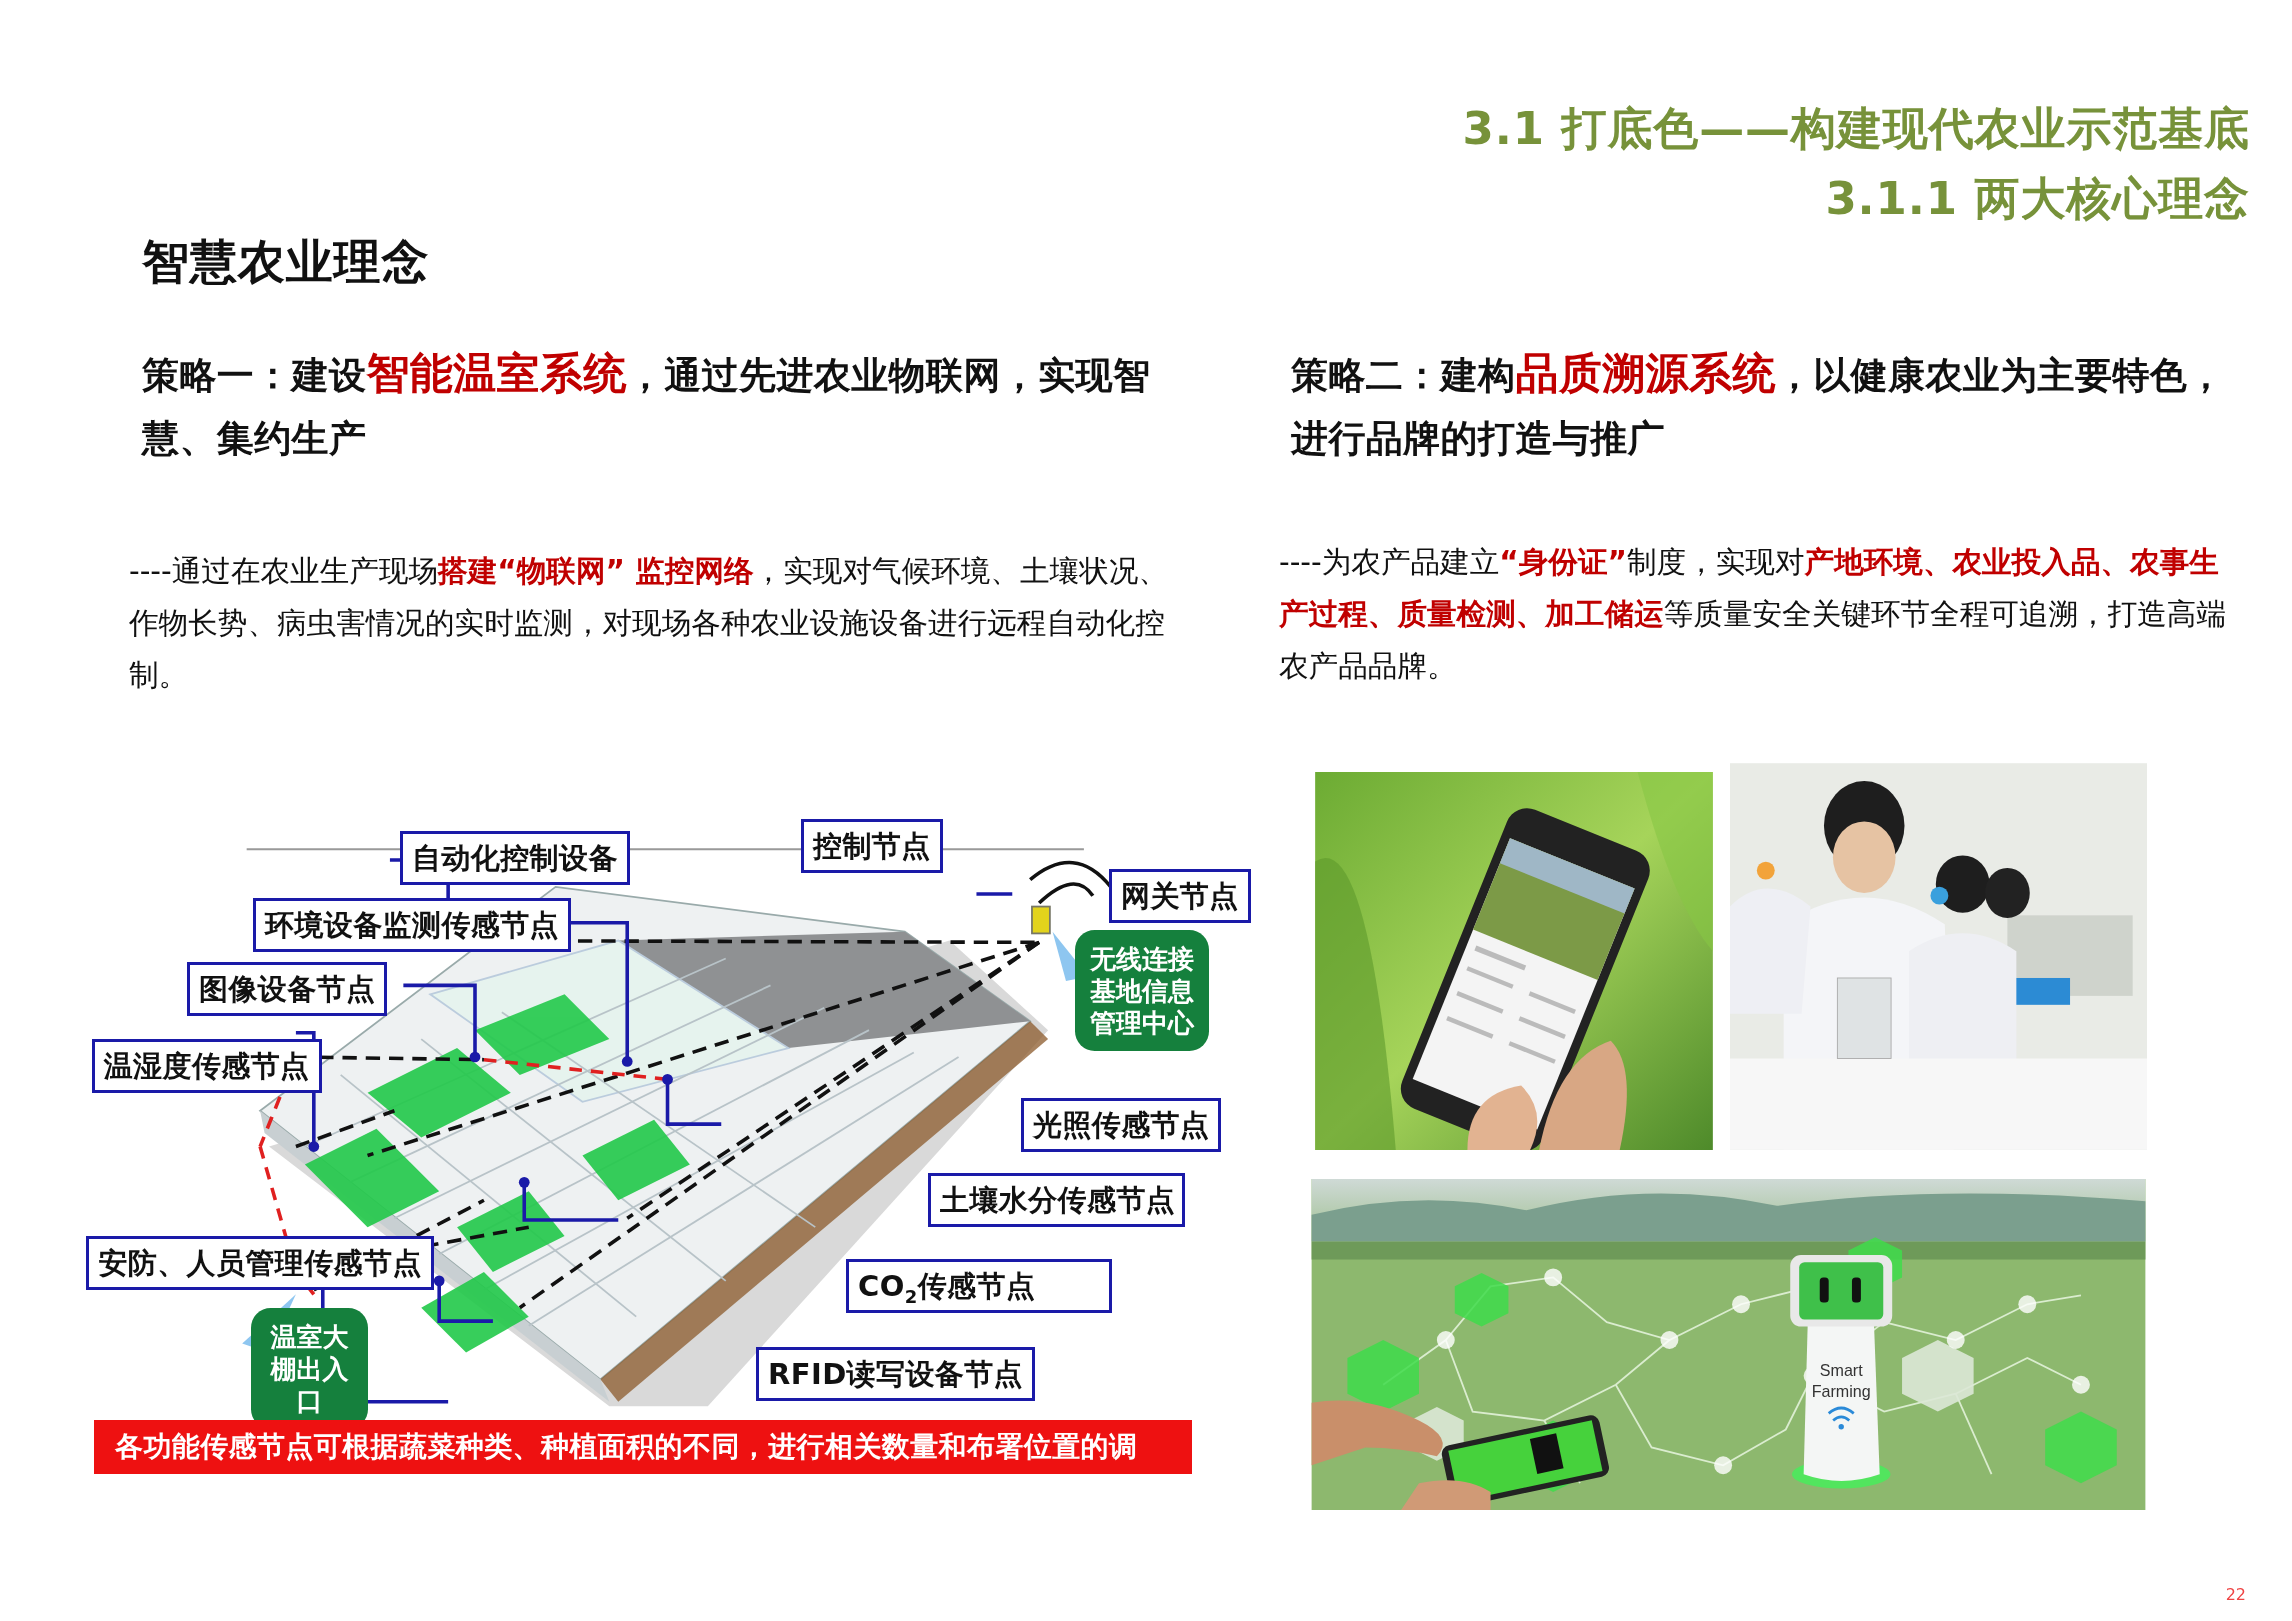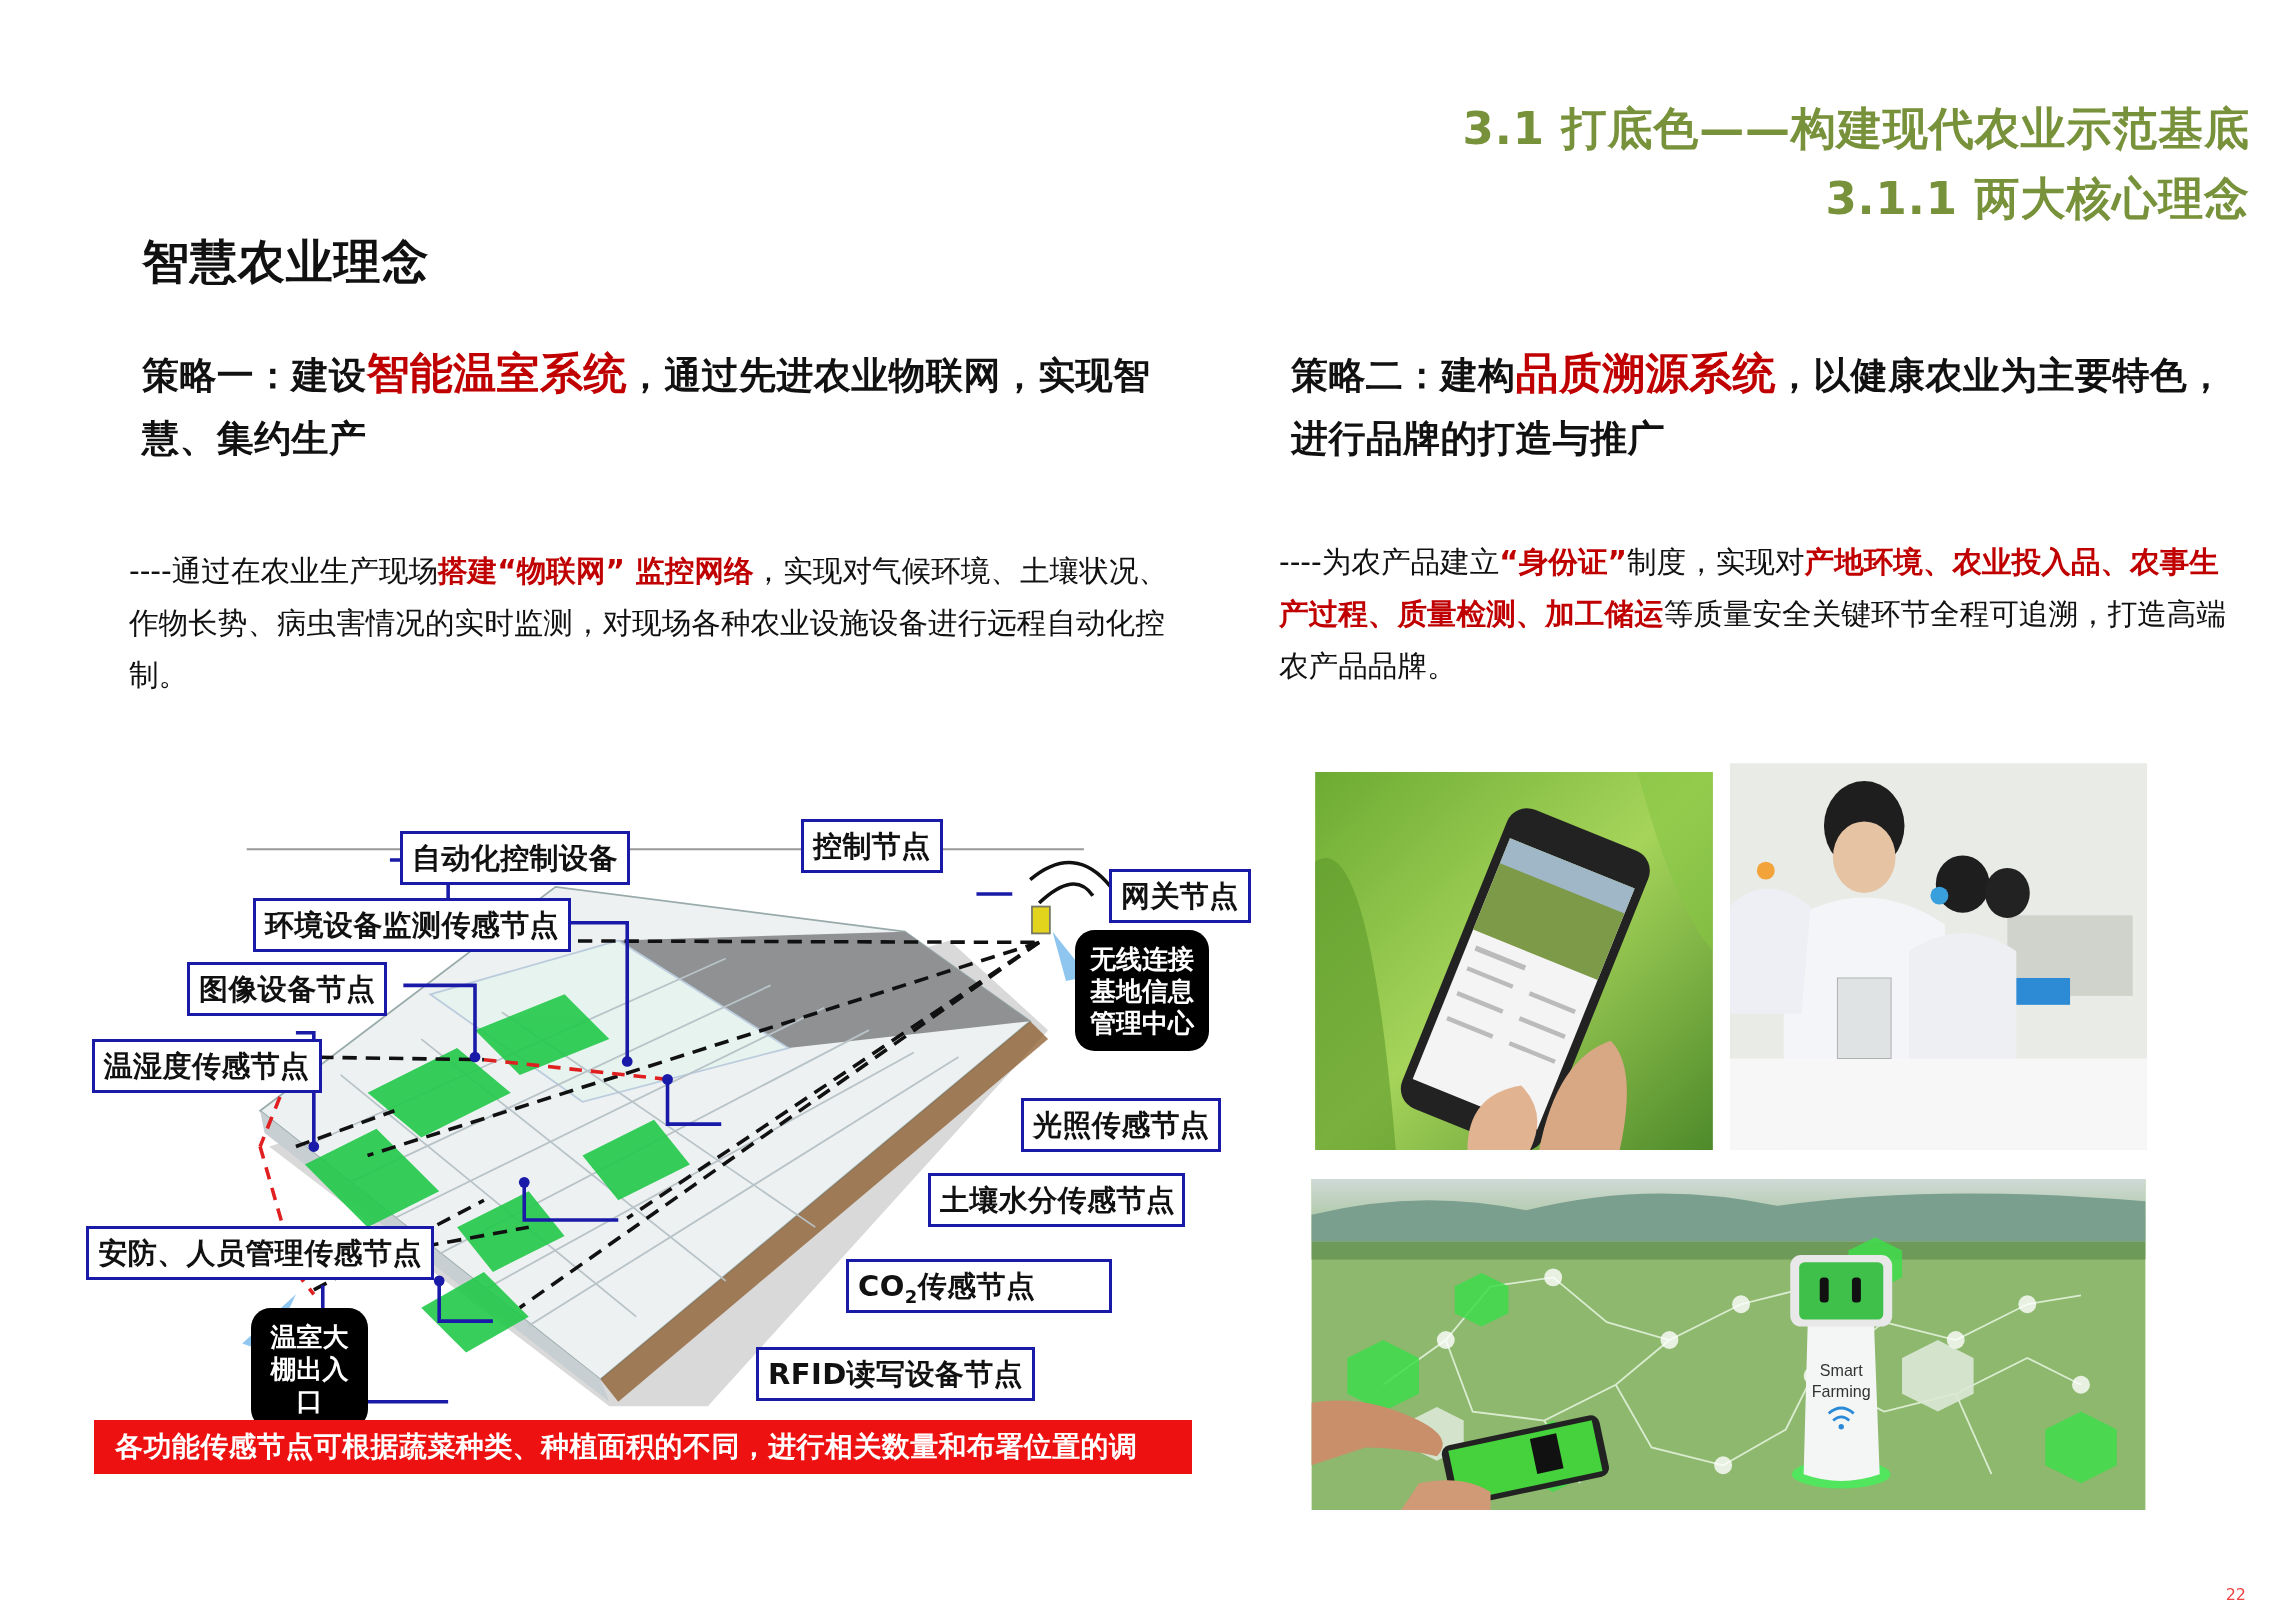--- a/index.html
+++ b/index.html
@@ -22,7 +22,7 @@
   .diagram{left:81px;top:806px;width:1182px;height:699px;}
   .greenhouse{position:absolute;left:0;top:0;width:1182px;height:699px;}
   .label-box{position:absolute;background:#fff;border:3.6px solid #1a1aa8;font-weight:bold;font-size:29px;color:#111;padding:0 9px;height:48px;line-height:48px;white-space:nowrap;letter-spacing:0.4px;}
-  .bubble{position:absolute;background:#000000;color:#fff;font-weight:bold;font-size:26px;line-height:32px;text-align:center;border-radius:19.7px;padding:12.5px 9px;}
+  .bubble{position:absolute;background:#15803d;color:#fff;font-weight:bold;font-size:26px;line-height:32px;text-align:center;border-radius:19.7px;padding:12.5px 9px;}
   .footnote-bar{position:absolute;left:12.5px;top:614px;width:1098px;height:54px;background:#ee1111;color:#fff;font-weight:bold;font-size:28px;line-height:54px;padding-left:21.5px;box-sizing:border-box;letter-spacing:0.4px;}
 
   

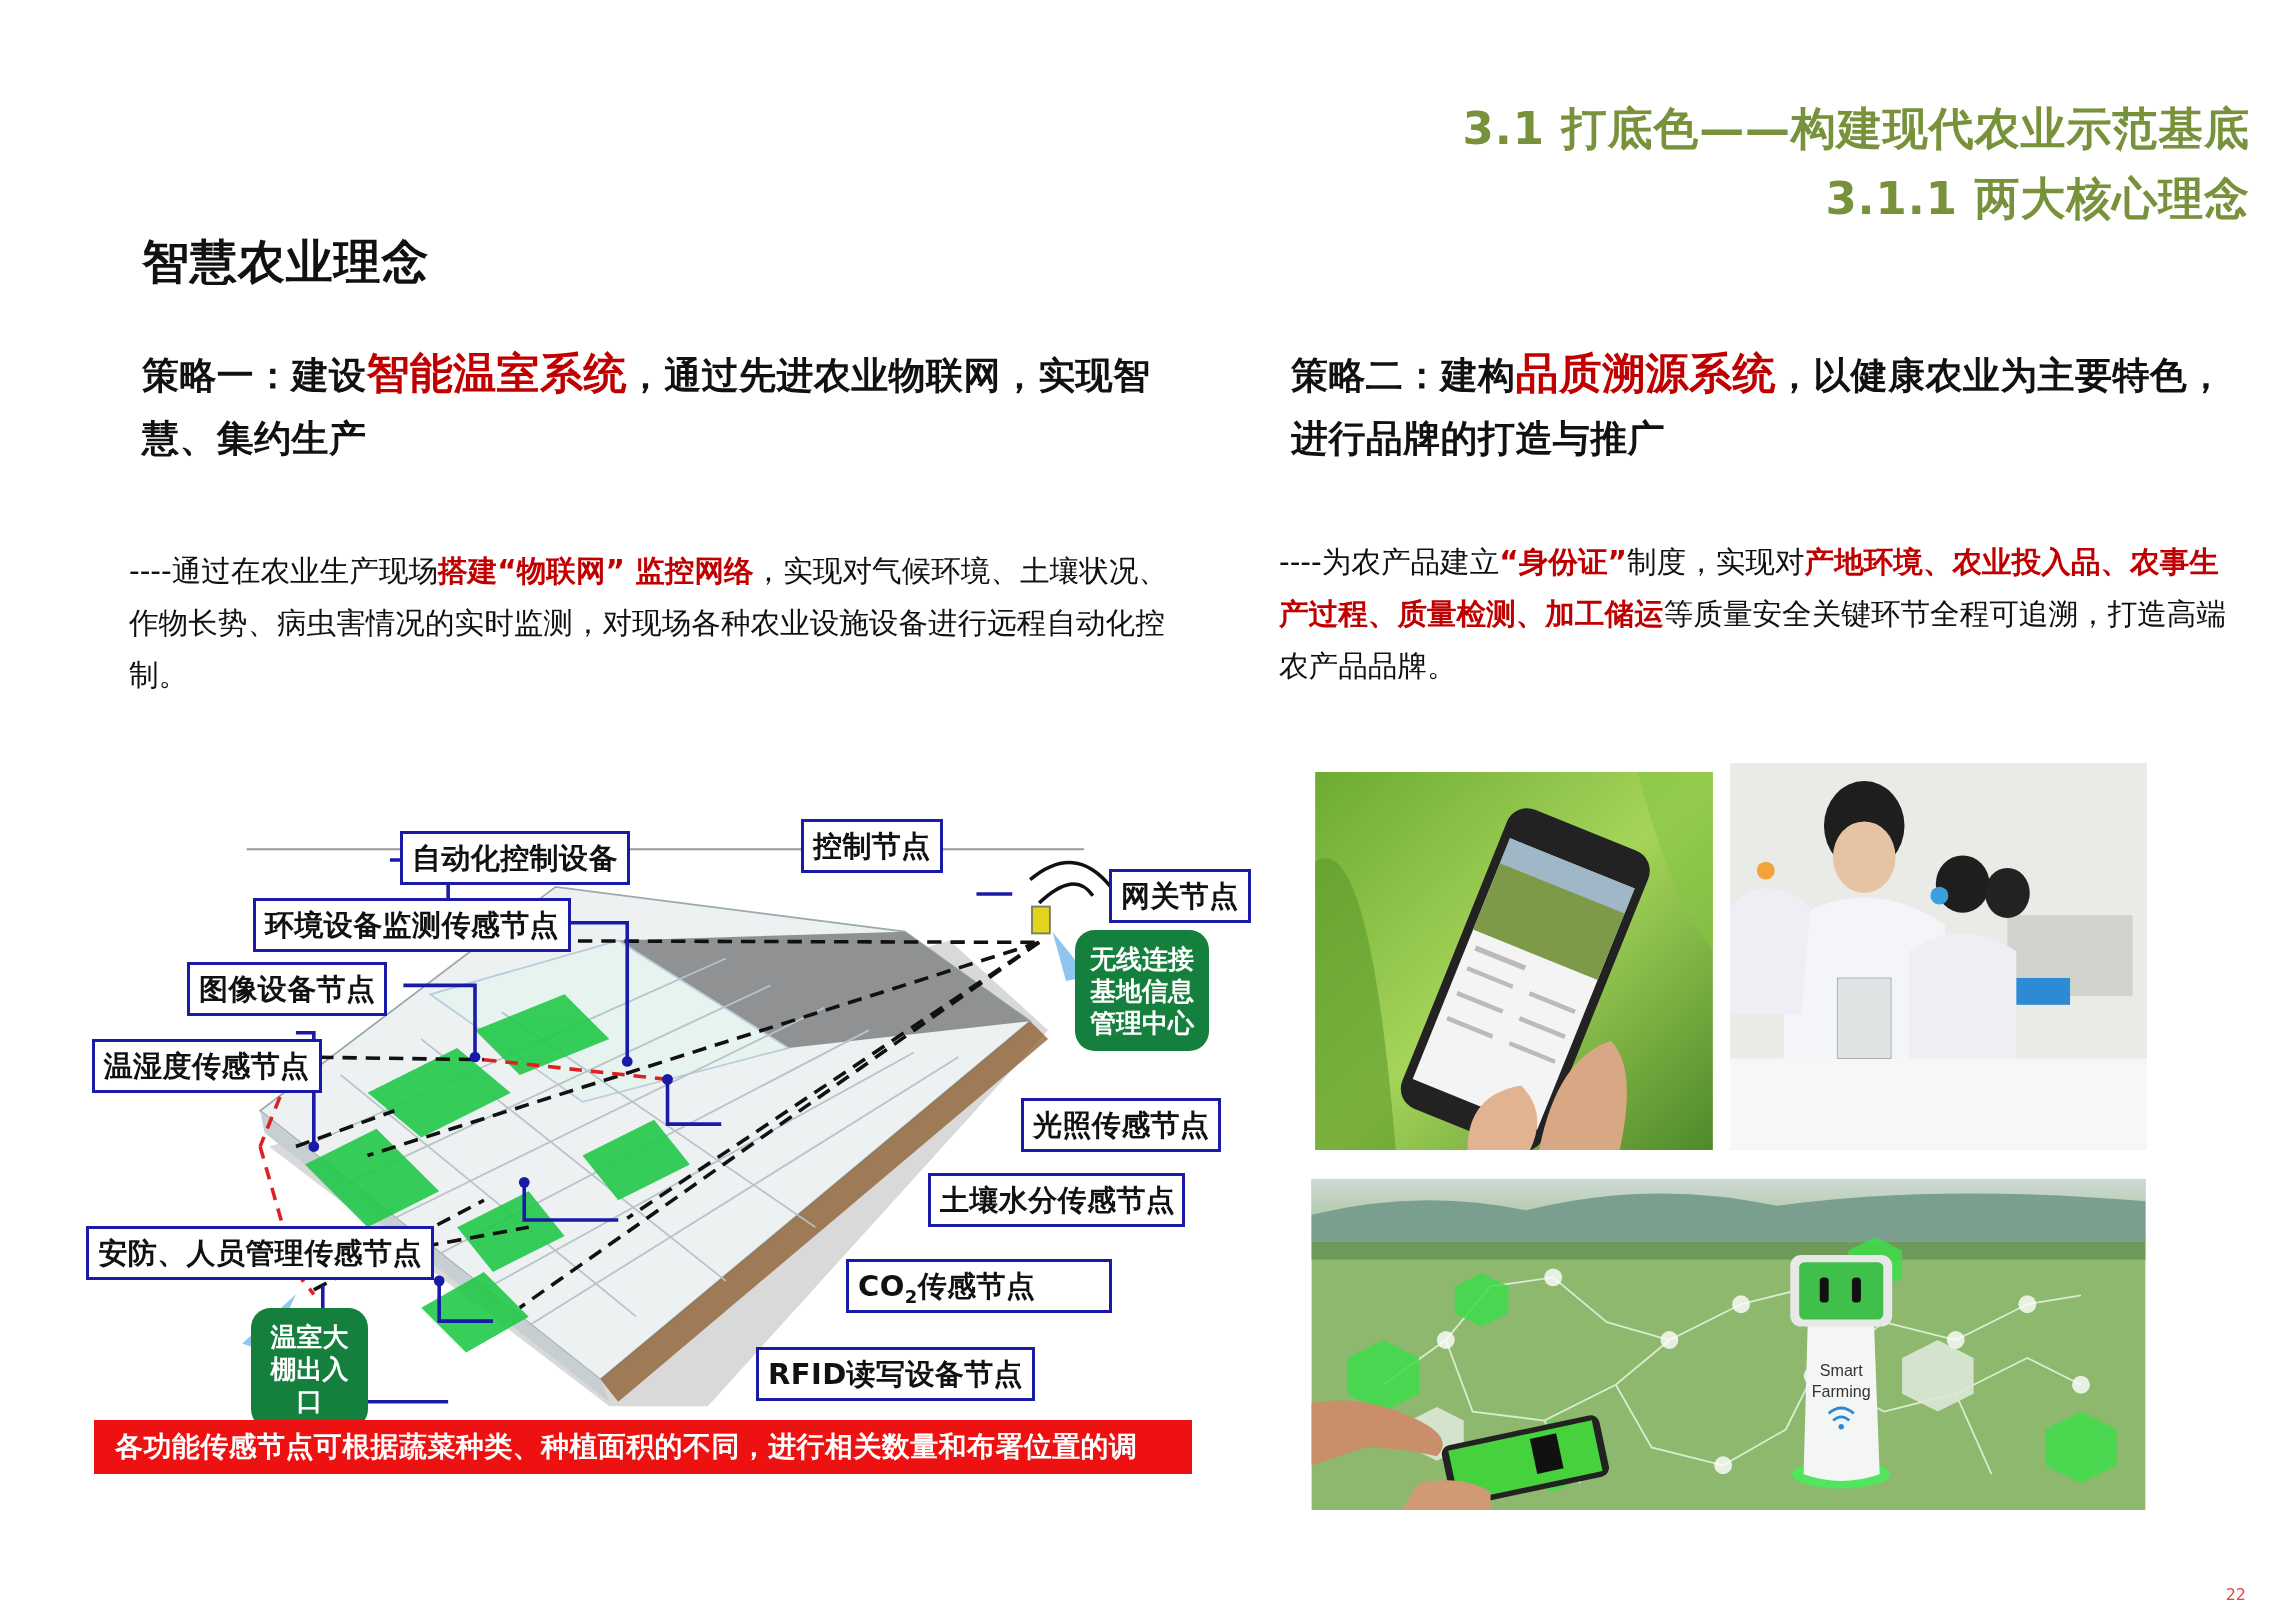--- a/index.html
+++ b/index.html
@@ -153,7 +153,7 @@
   <div class="label-box" style="left:10.7px;top:233px;">温湿度传感节点</div>
   <div class="label-box" style="left:940px;top:292px;">光照传感节点</div>
   <div class="label-box" style="left:847px;top:367px;width:233px;">土壤水分传感节点</div>
-  <div class="label-box" style="left:5.4px;top:420px;text-align:center;">安防、人员管理传感节点</div>
+  <div class="label-box" style="left:5.4px;top:430px;text-align:center;">安防、人员管理传感节点</div>
   <div class="label-box" style="left:765px;top:453px;width:242px;">
     <span>CO</span><sub style="font-size:18px;">2</sub><span>传感节点</span>
   </div>

